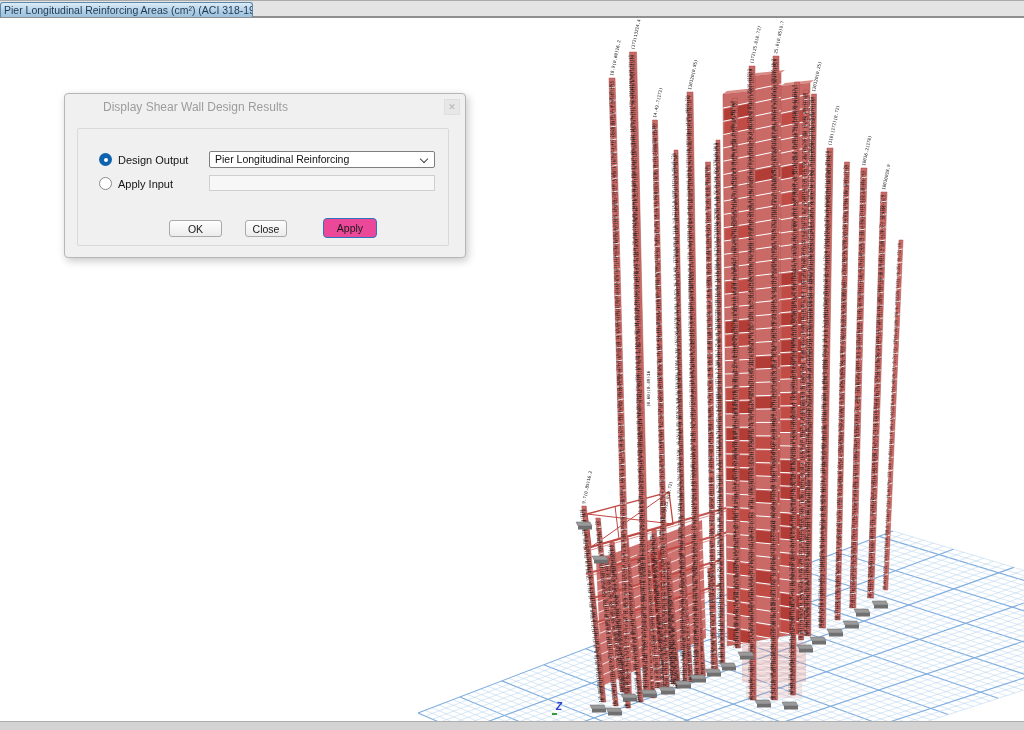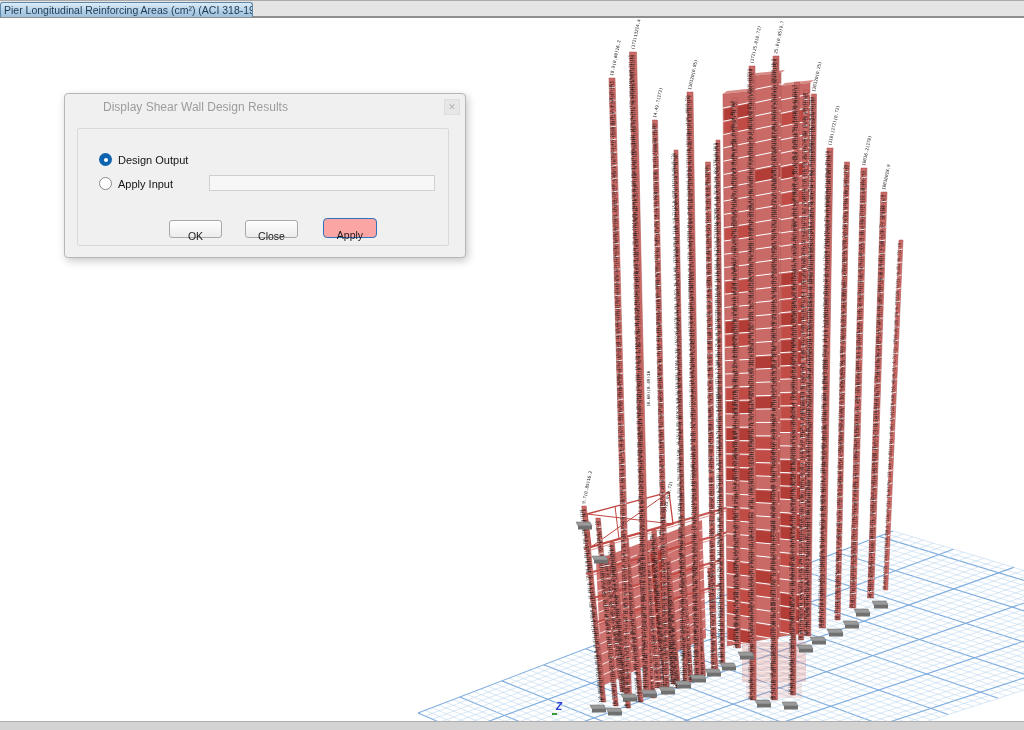--- a/index.html
+++ b/index.html
@@ -1050,6 +1050,10 @@
 
   <span class="radio sel"></span>
   <span class="radio-label lbl1">Design Output</span>
+  <div class="combo">
+    <span>Pier Longitudinal Reinforcing</span>
+    <span class="combo-chevron"></span>
+  </div>
 
   <span class="radio unsel"></span>
   <span class="radio-label lbl2">Apply Input</span>

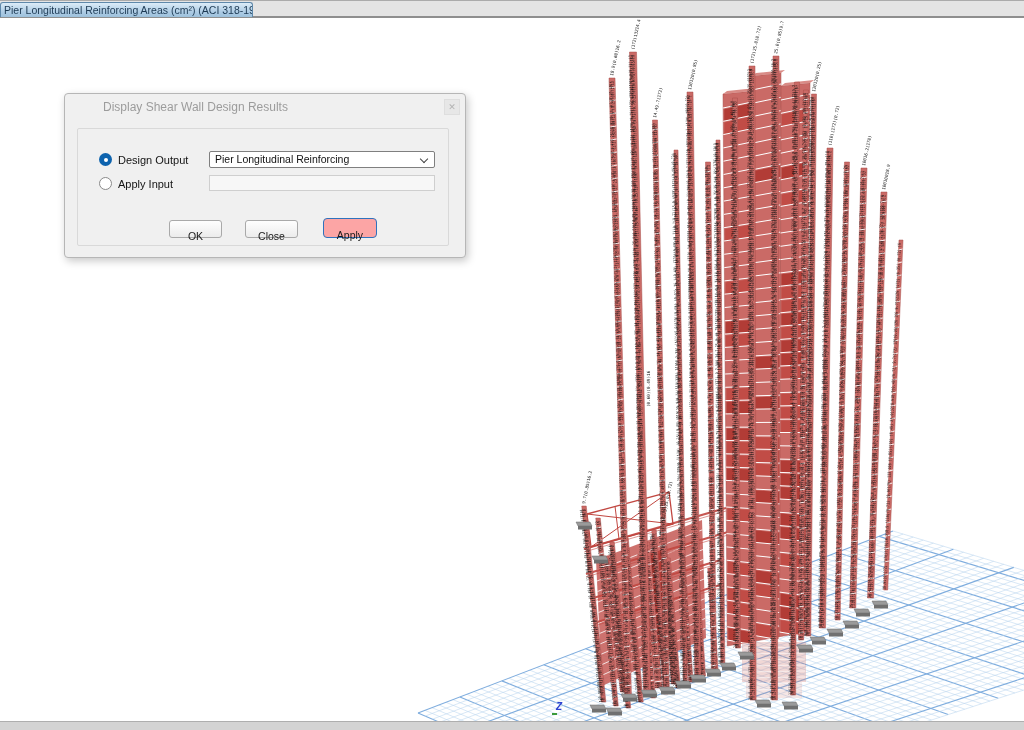--- a/index.html
+++ b/index.html
@@ -64,7 +64,7 @@
   .btn{
     position:absolute;top:126px;height:17px;box-sizing:border-box;
     background:linear-gradient(#fefefe,#ececec);border:1px solid #a9a9a9;border-radius:3px;
-    font-size:10.5px;line-height:14px;text-align:center;color:#1a1a1a;font-family:inherit;padding:8px;
+    font-size:10.5px;line-height:14px;text-align:center;color:#1a1a1a;font-family:inherit;padding:0;
   }
   #btn-ok{left:104px;width:53px;}
   #btn-close{left:180px;width:53px;}

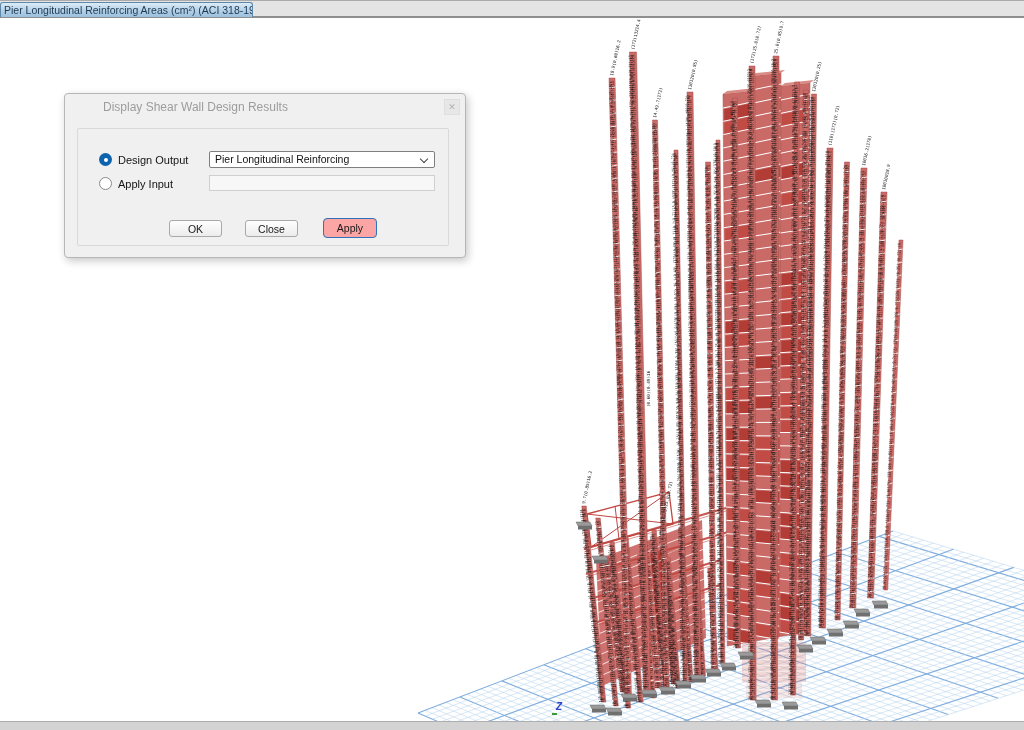--- a/index.html
+++ b/index.html
@@ -67,7 +67,7 @@
     font-size:10.5px;line-height:14px;text-align:center;color:#1a1a1a;font-family:inherit;padding:0;
   }
   #btn-ok{left:104px;width:53px;}
-  #btn-close{left:180px;width:53px;}
+  #btn-close{left:180px;width:42px;}
   #btn-apply{left:258px;top:124px;width:54px;height:20px;border:1.6px solid #2f72bd;border-radius:4px;
     background:#fca5a5;line-height:16px;}
 </style>

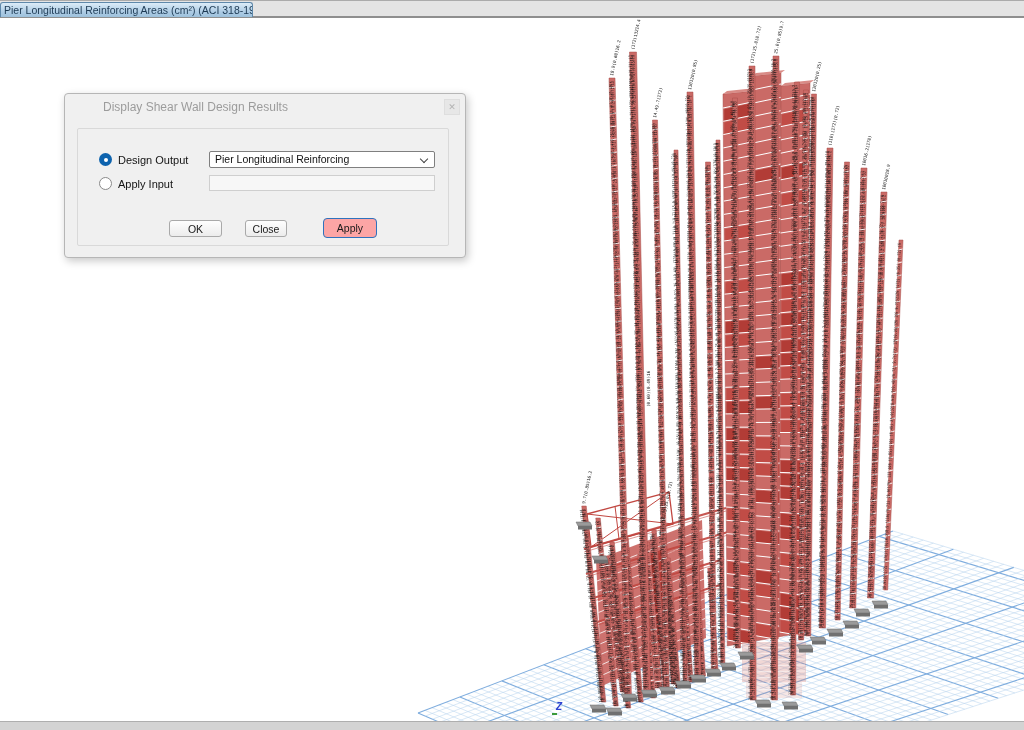--- a/index.html
+++ b/index.html
@@ -69,7 +69,7 @@
   #btn-ok{left:104px;width:53px;}
   #btn-close{left:180px;width:42px;}
   #btn-apply{left:258px;top:124px;width:54px;height:20px;border:1.6px solid #2f72bd;border-radius:4px;
-    background:#fca5a5;line-height:16px;}
+    background:#ec4899;line-height:16px;}
 </style>
 </head>
 <body>

